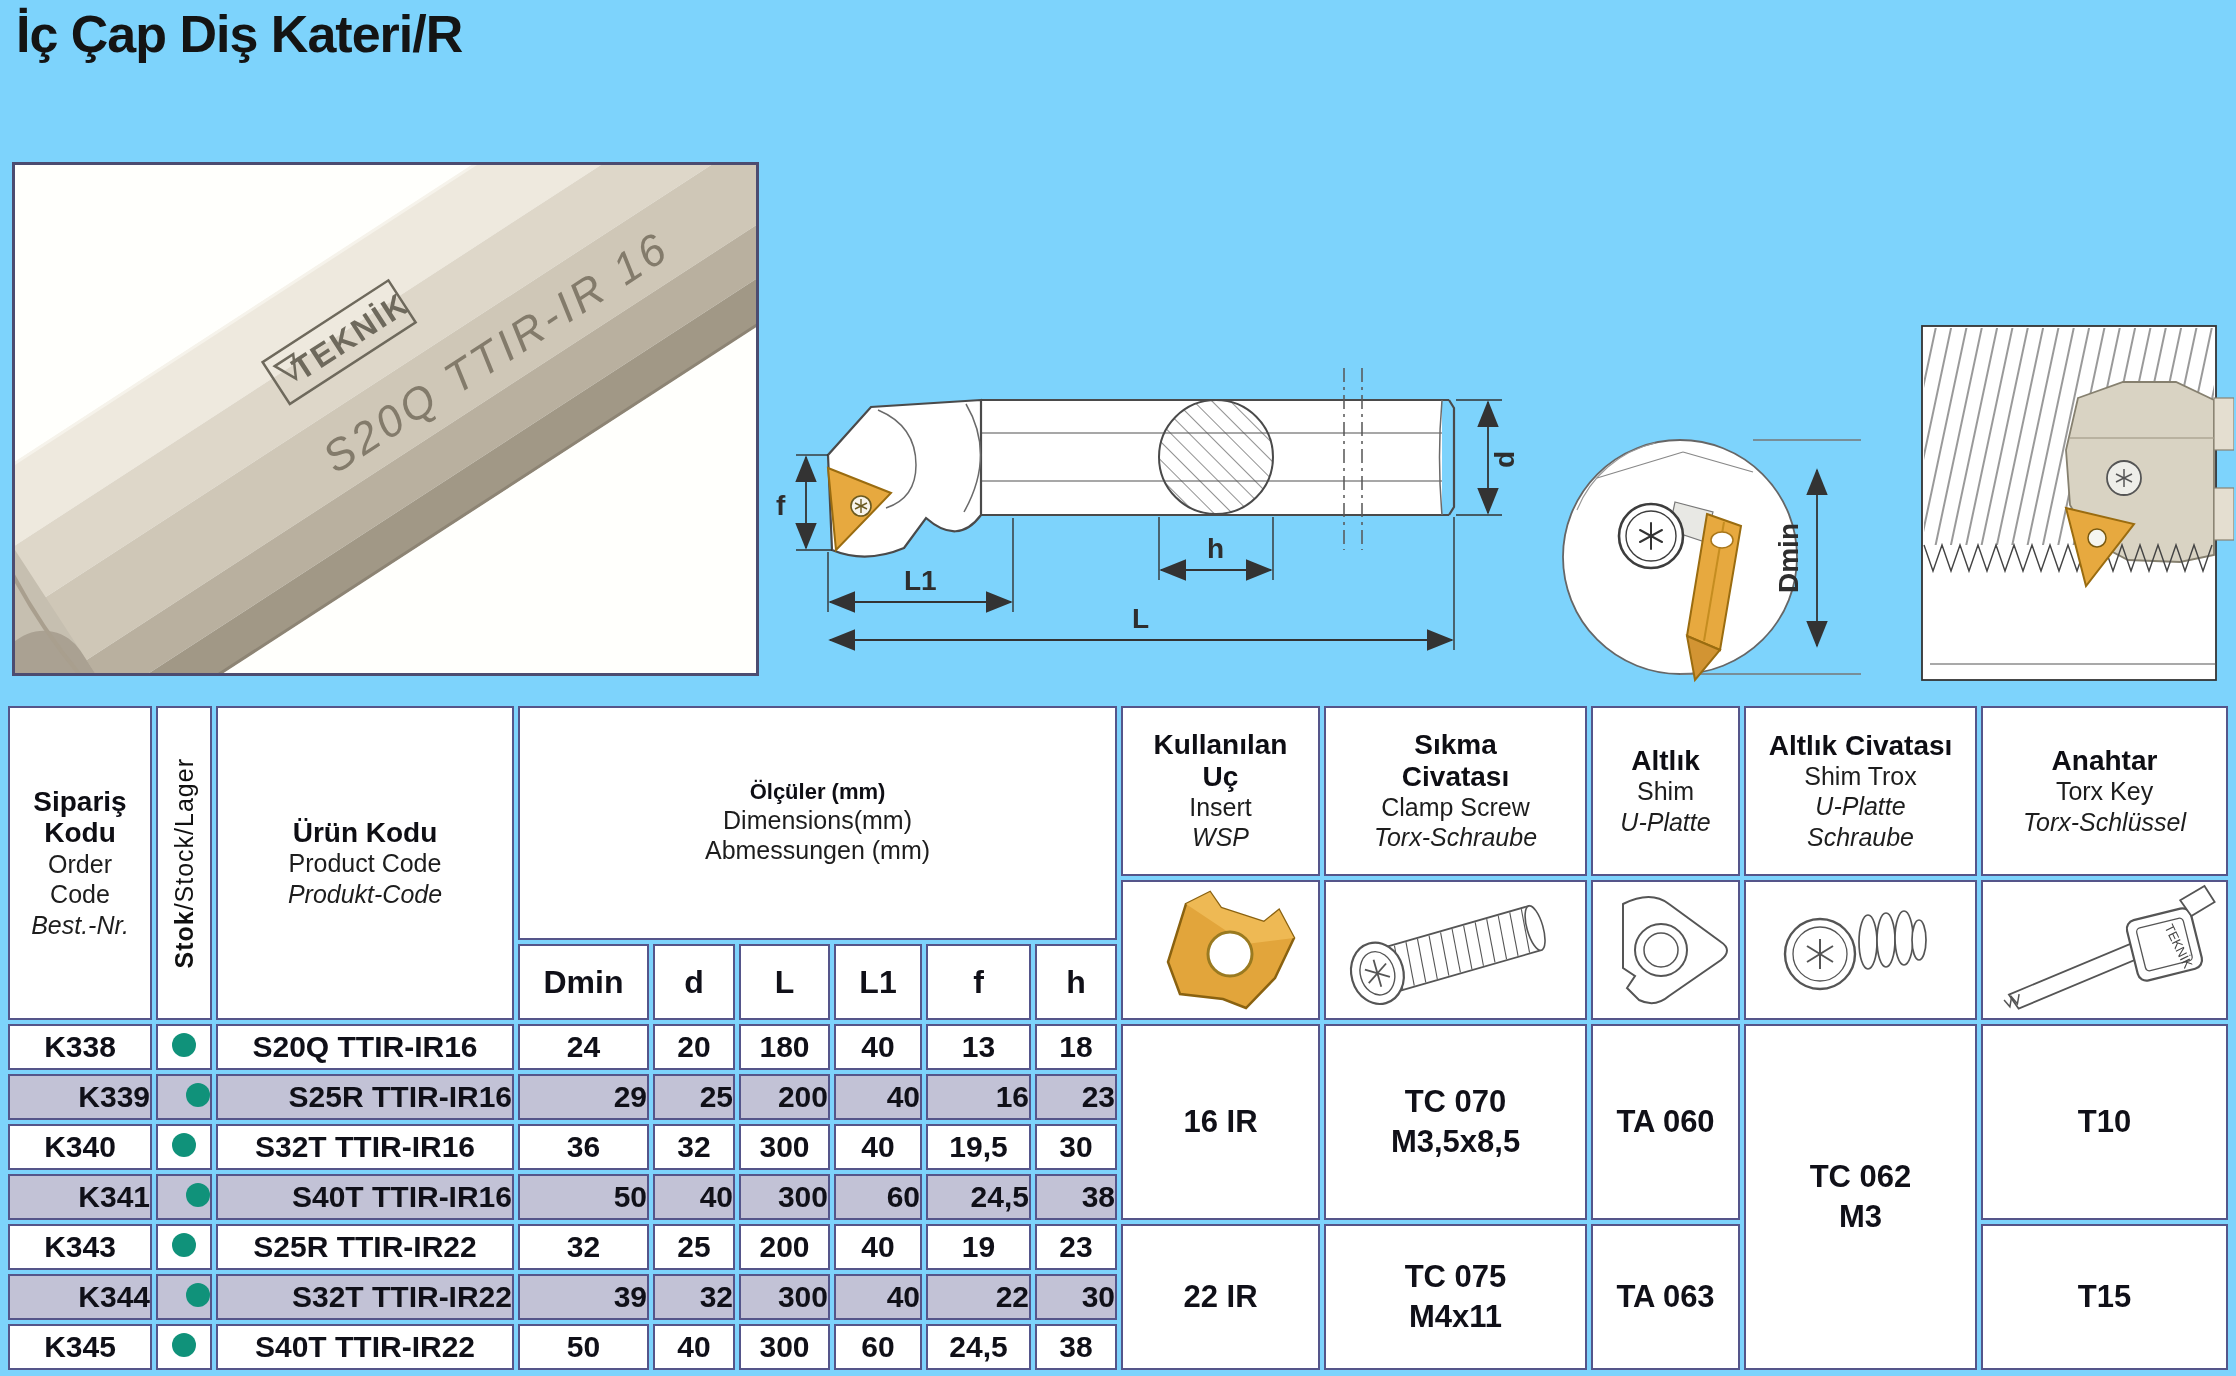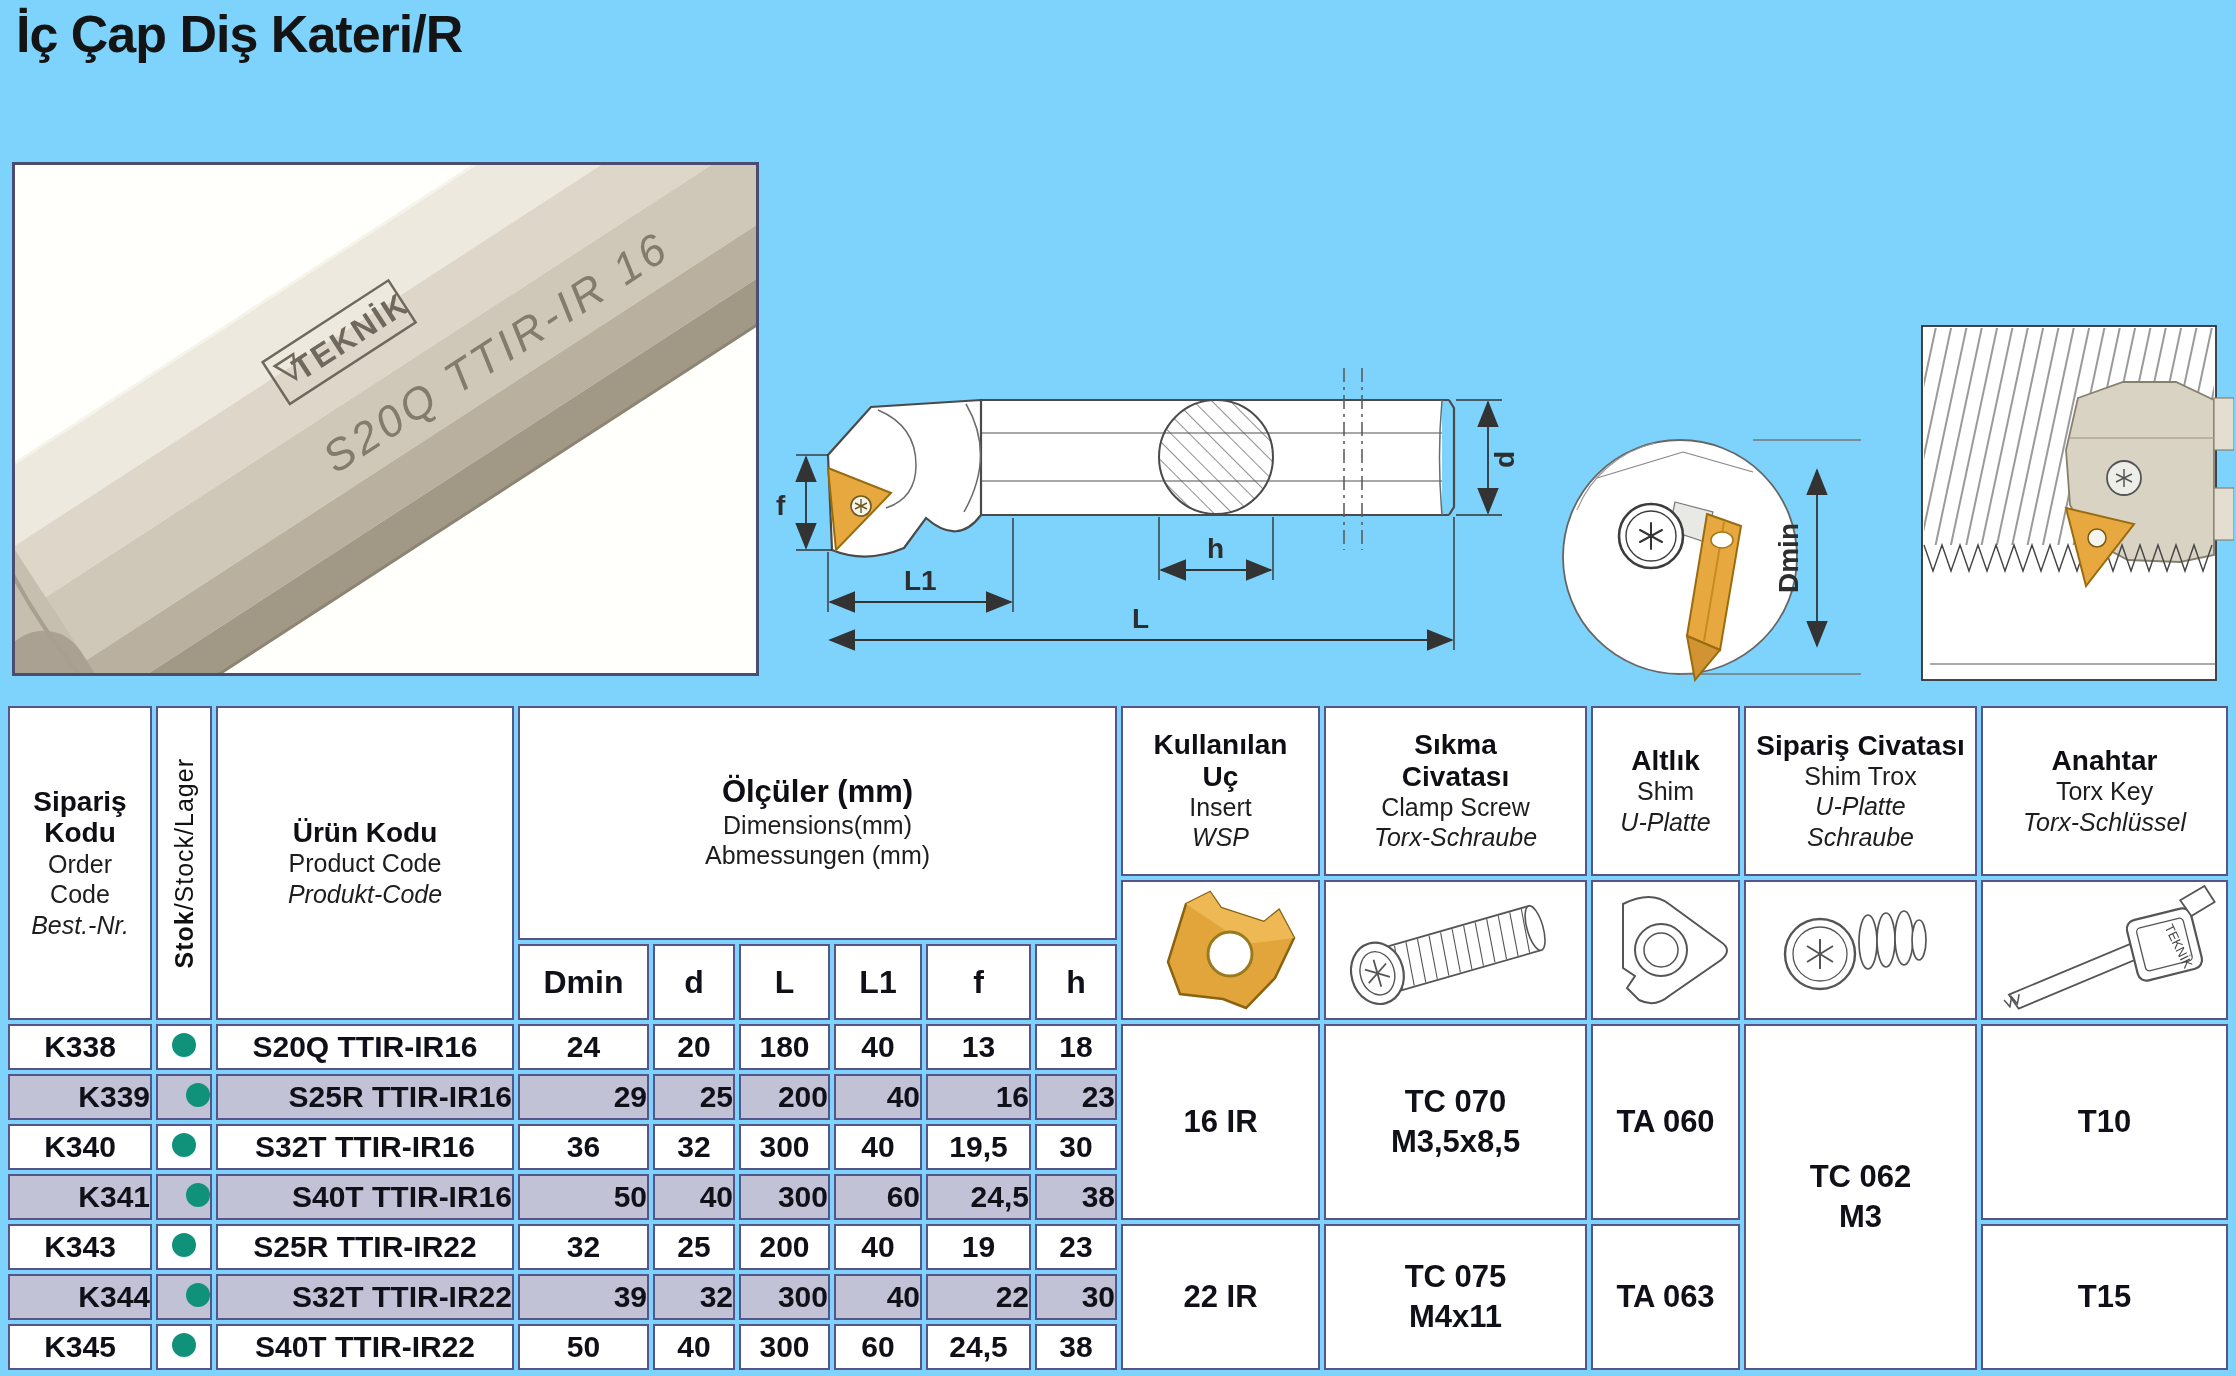--- a/index.html
+++ b/index.html
@@ -261,7 +261,7 @@
         <div class="de-line">U-Platte</div>
       </td>
       <td>
-        <div class="tr-line">Sipariş  Civatası</div>
+        <div class="tr-line">Altlık  Civatası</div>
         <div class="en-line">Shim Trox</div>
         <div class="de-line preline">U-Platte
 Schraube</div>

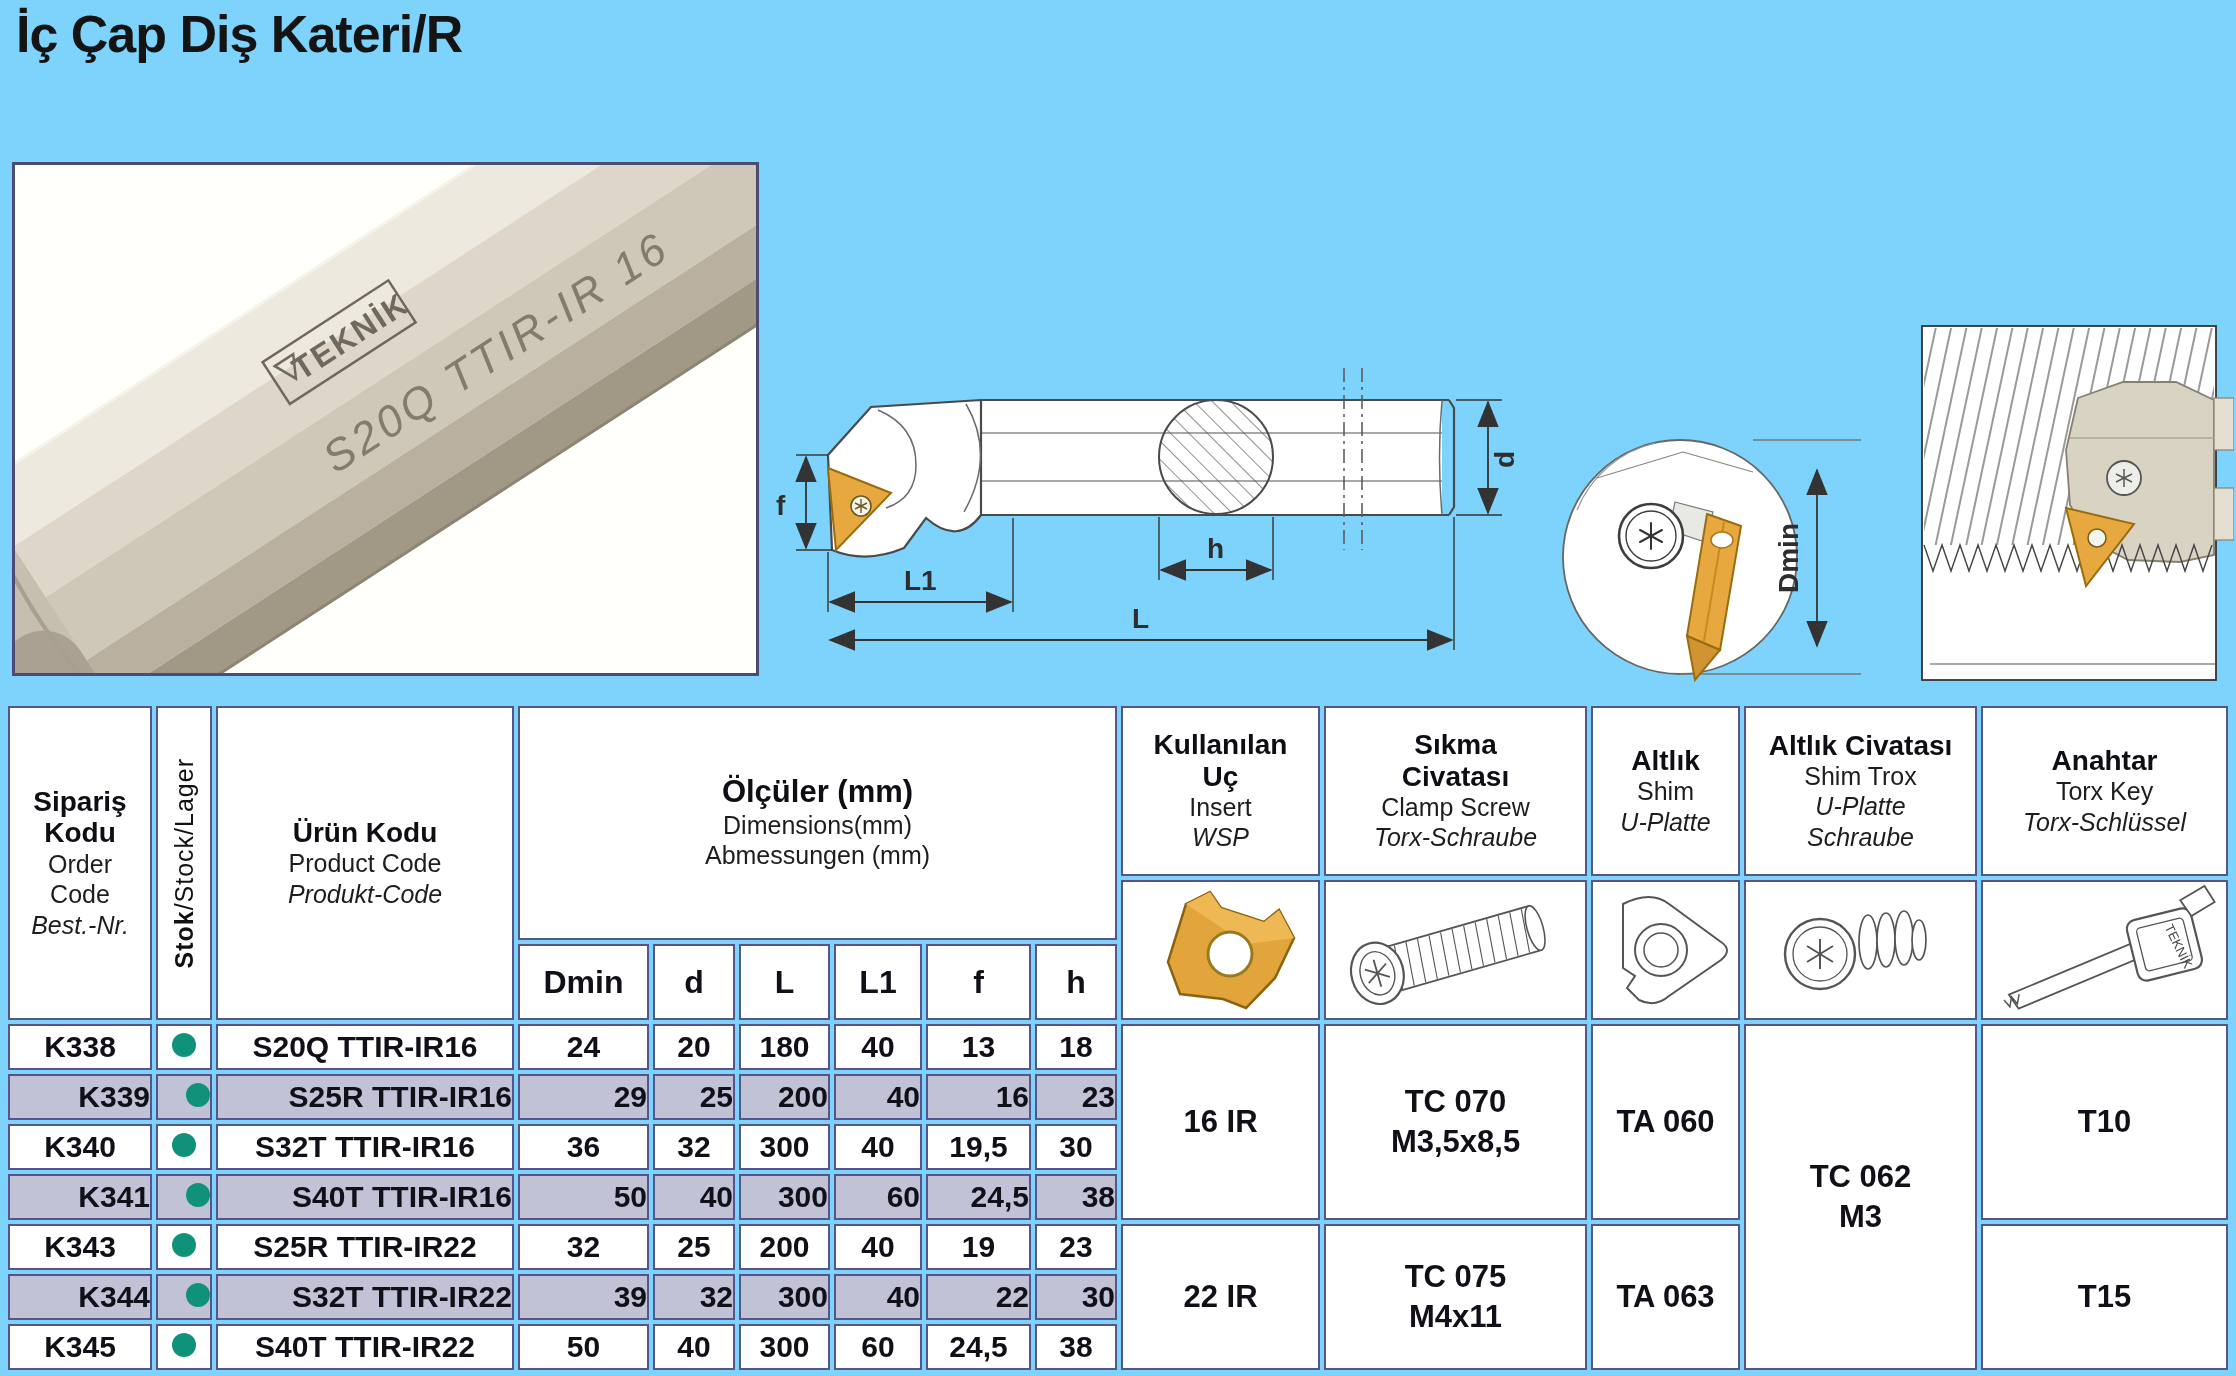--- a/index.html
+++ b/index.html
@@ -19,7 +19,7 @@
   tr.h1{height:170px;} tr.h2{height:60px;} tr.h3{height:76px;} tr.dr{height:46px;}
   .preline{white-space:pre-line;}
   .tr-line{font-weight:bold;font-size:28px;line-height:1.12;color:#0e0e14;}
-  .tr-big{font-weight:bold;font-size:31px;line-height:1.1;color:#0e0e14;}
+  .tr-big{font-weight:bold;font-size:22px;line-height:1.1;color:#0e0e14;}
   .en-line{font-size:25px;line-height:1.22;color:#1d1d1d;}
   .de-line{font-size:25px;font-style:italic;line-height:1.22;color:#1d1d1d;}
   td.subhead{background:#c2c2d6;color:#e23237;font-weight:bold;font-size:32px;}

